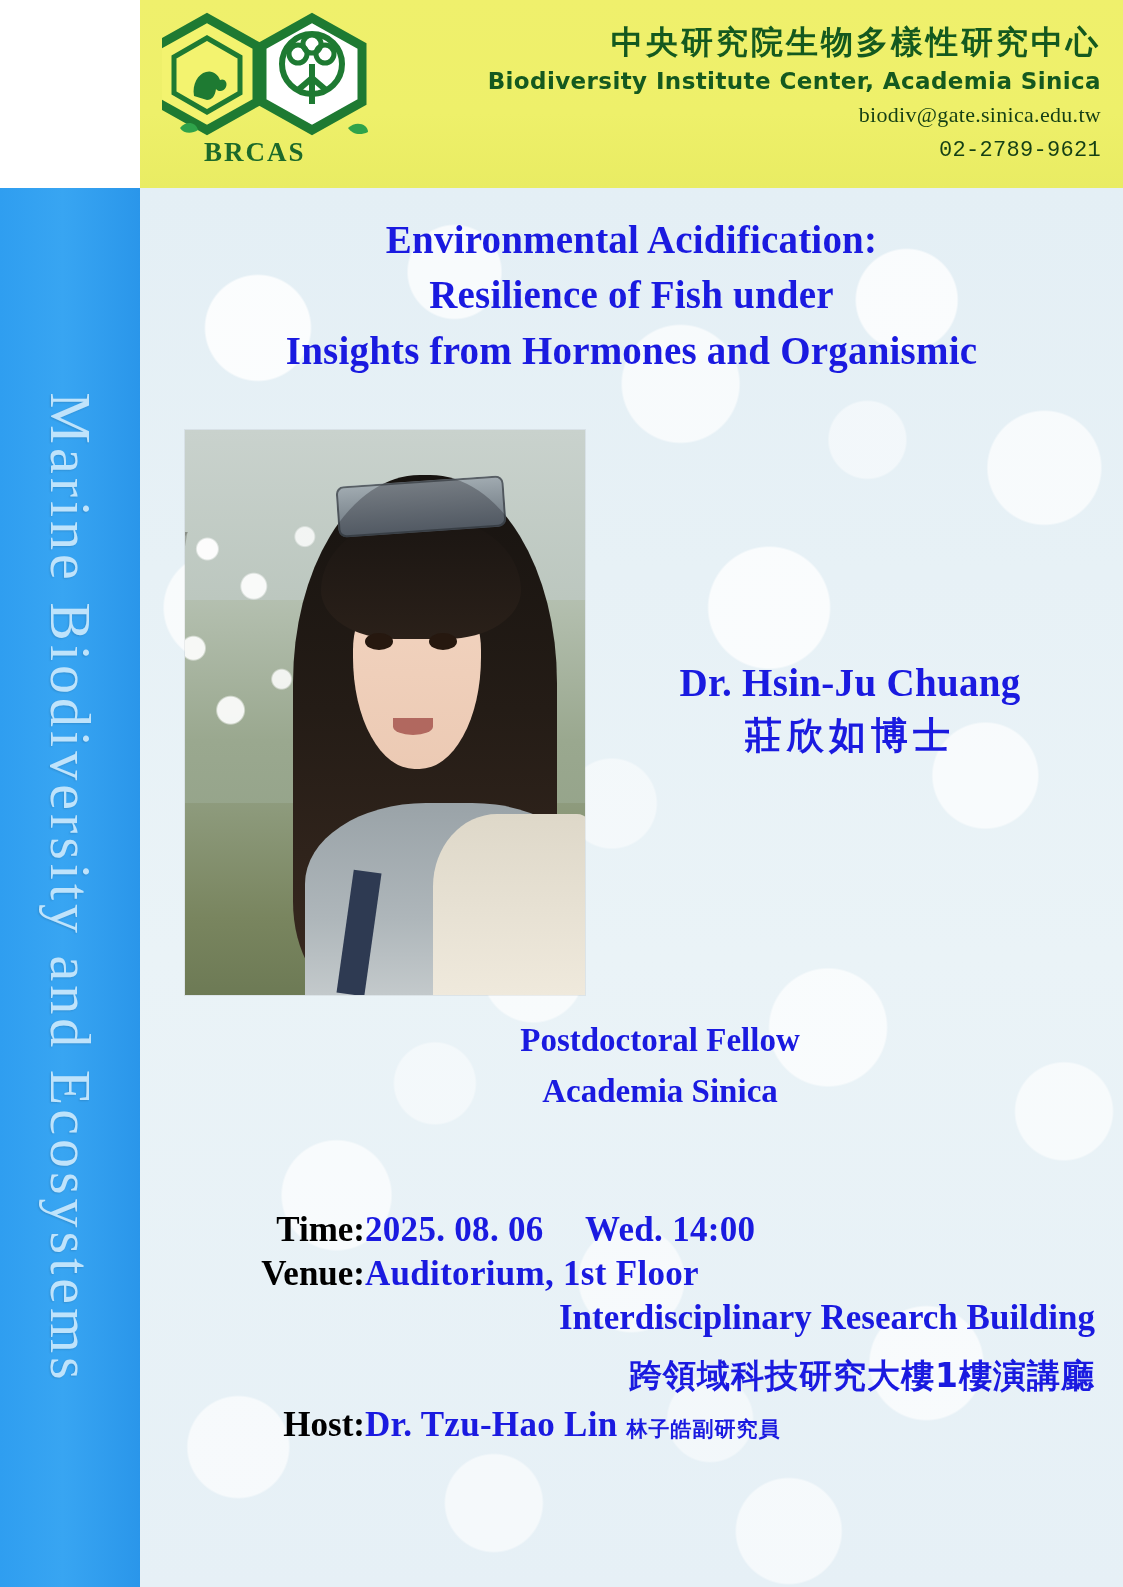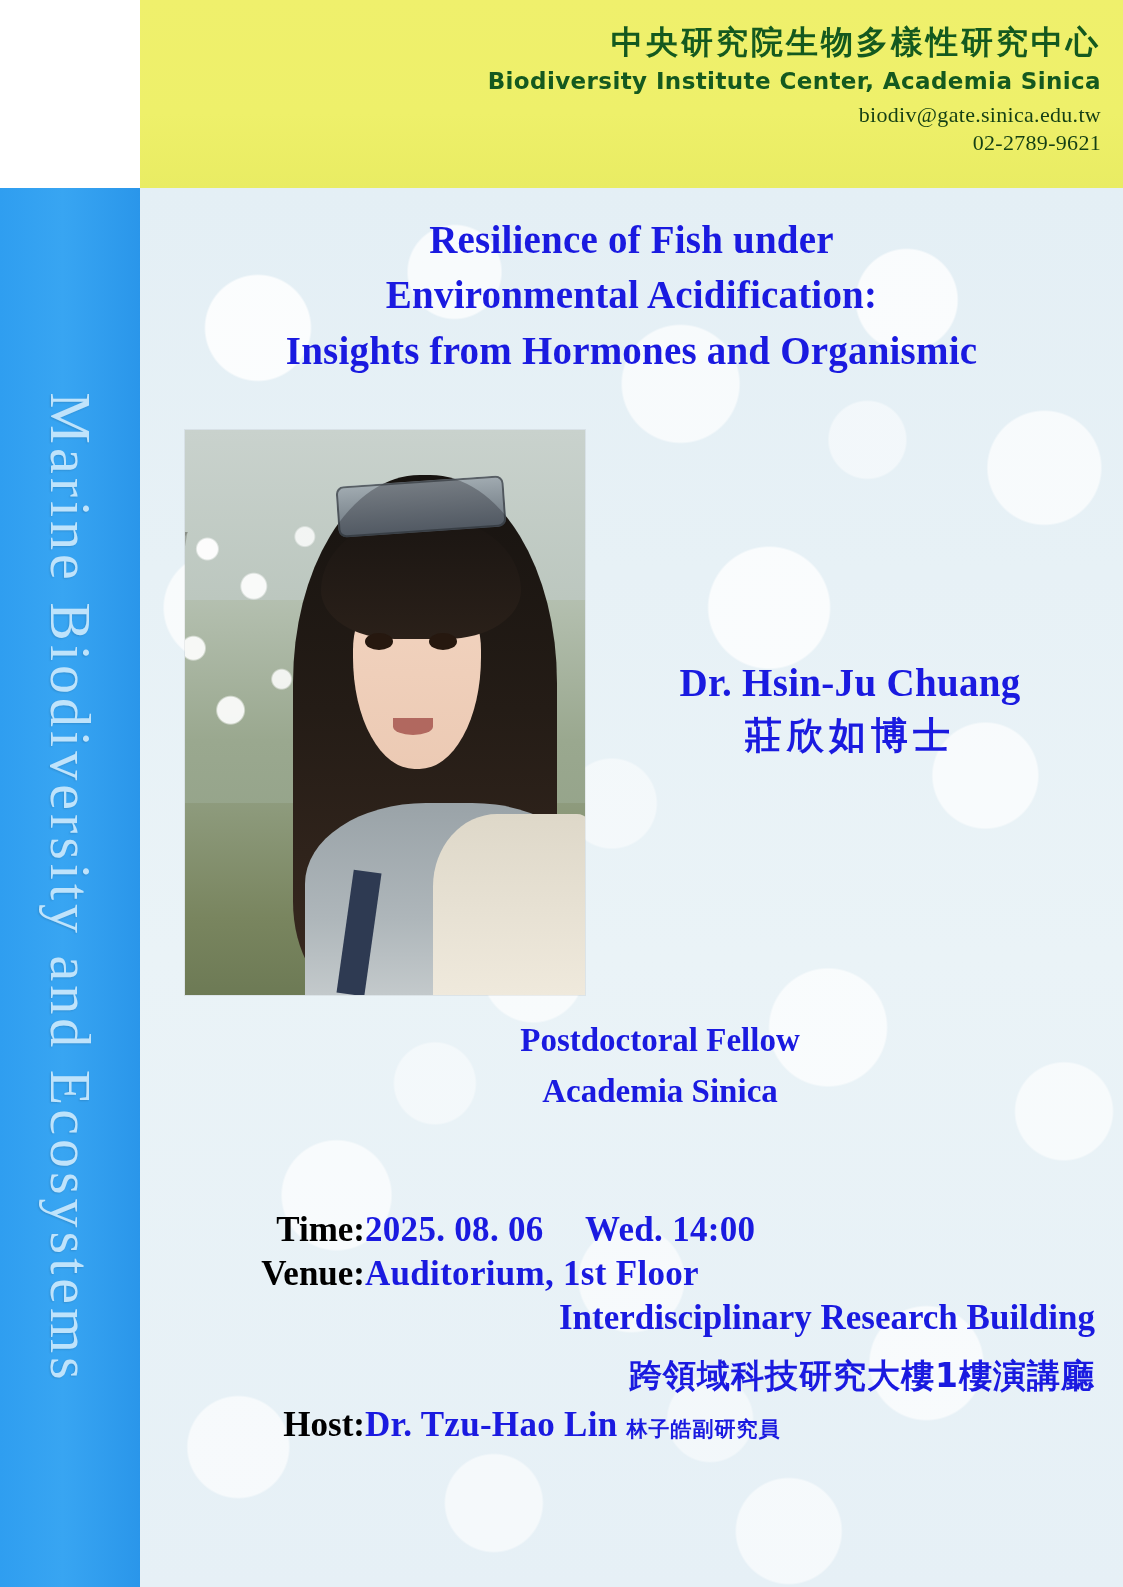--- a/index.html
+++ b/index.html
@@ -412,6 +412,27 @@
   </div>
 
   <div class="header">
+    <div class="logo-wrap">
+      <svg width="230" height="164" viewBox="0 0 230 164" xmlns="http://www.w3.org/2000/svg">
+
+        <polygon points="45,6 95,34 95,90 45,118 -5,90 -5,34" fill="#f3f36f" stroke="#1e7a32" stroke-width="9"></polygon>
+        <polygon points="45,26 78,45 78,81 45,100 12,81 12,45" fill="#f3f36f" stroke="#1e7a32" stroke-width="5"></polygon>
+
+        <path d="M32,84 C30,72 36,62 44,60 C50,58 56,62 58,68 C62,66 66,70 64,75 C62,80 56,80 54,77 C53,84 50,88 45,88 Z" fill="#1e7a32"></path>
+
+        <polygon points="150,6 200,34 200,90 150,118 100,90 100,34" fill="#ffffff" stroke="#1e7a32" stroke-width="9"></polygon>
+
+        <circle cx="150" cy="52" r="30" fill="none" stroke="#1e7a32" stroke-width="6"></circle>
+        <path d="M150,52 L150,92 M150,66 L136,78 M150,66 L164,78" stroke="#1e7a32" stroke-width="6" fill="none"></path>
+        <circle cx="136" cy="42" r="9" fill="none" stroke="#1e7a32" stroke-width="5"></circle>
+        <circle cx="163" cy="42" r="9" fill="none" stroke="#1e7a32" stroke-width="5"></circle>
+        <circle cx="150" cy="32" r="9" fill="none" stroke="#1e7a32" stroke-width="5"></circle>
+
+        <path d="M18,116 C24,108 34,110 36,118 C30,122 22,122 18,116 Z" fill="#2fa34a"></path>
+        <path d="M186,116 C194,108 206,112 206,120 C198,124 190,122 186,116 Z" fill="#2fa34a"></path>
+      </svg>
+      <div class="brcas-text">BRCAS</div>
+    </div>
 
     <div class="header-texts">
       <div class="hdr-zh">中央研究院生物多樣性研究中心</div>

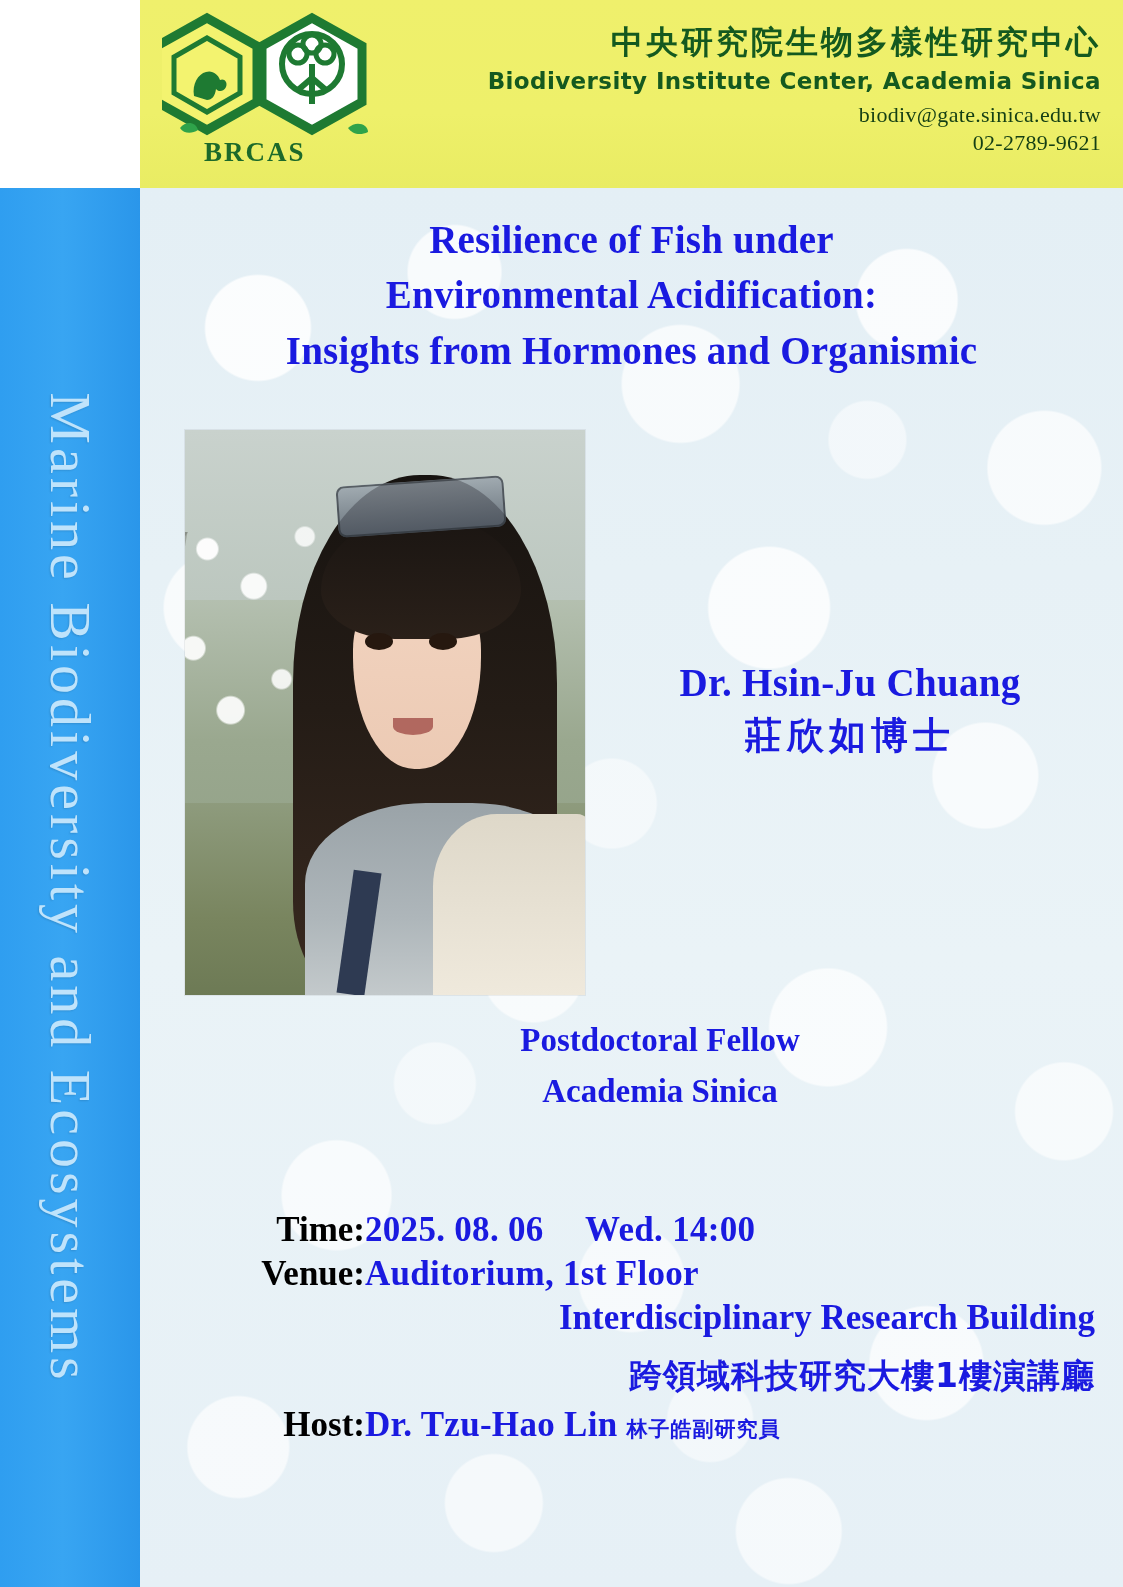--- a/index.html
+++ b/index.html
@@ -151,10 +151,10 @@
     letter-spacing: 0.3px;
   }
   .hdr-tel {
-    font-family: Liberation Serif, serif;
+    font-family: Liberation Mono, monospace;
     font-size: 22px;
     color: #143f14;
-    margin-top: 2px;
+    margin-top: 10px;
     letter-spacing: 0.3px;
   }
 

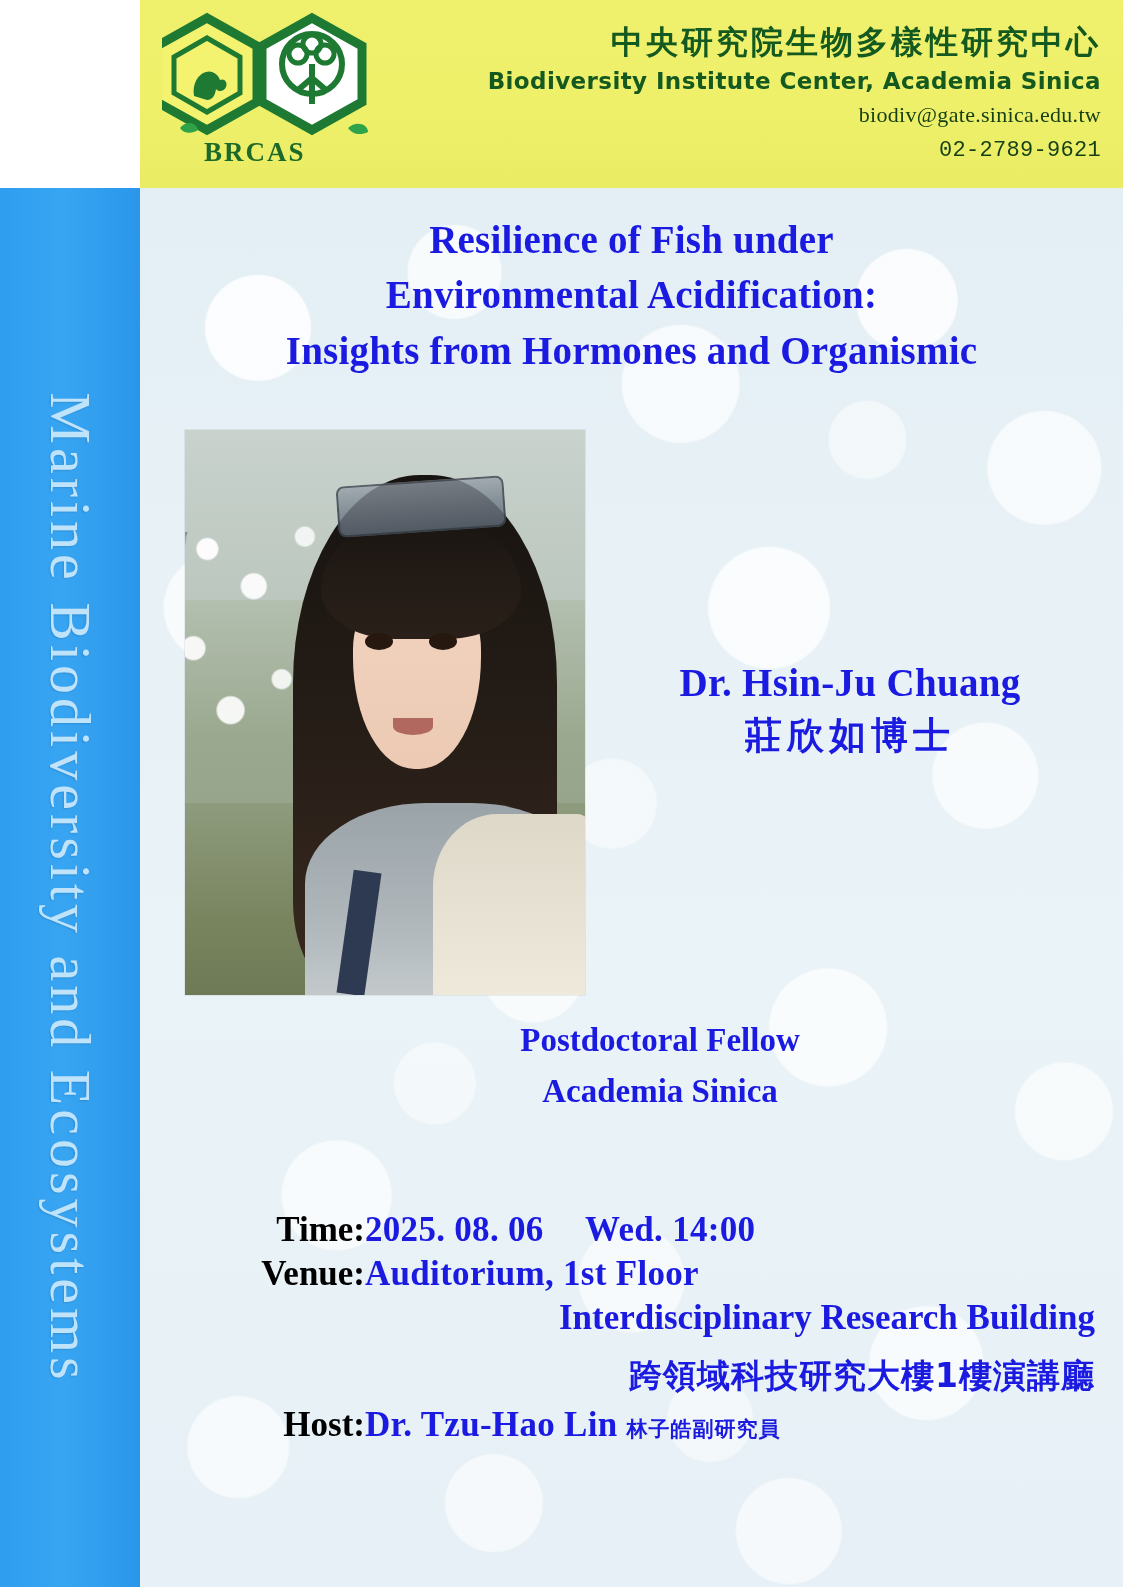--- a/index.html
+++ b/index.html
@@ -443,8 +443,8 @@
   </div>
 
   <div class="title-block">
+    <div class="title-line">Environmental Acidification:</div>
     <div class="title-line">Resilience of Fish under</div>
-    <div class="title-line">Environmental Acidification:</div>
     <div class="title-line">Insights from Hormones and Organismic</div>
   </div>
 

